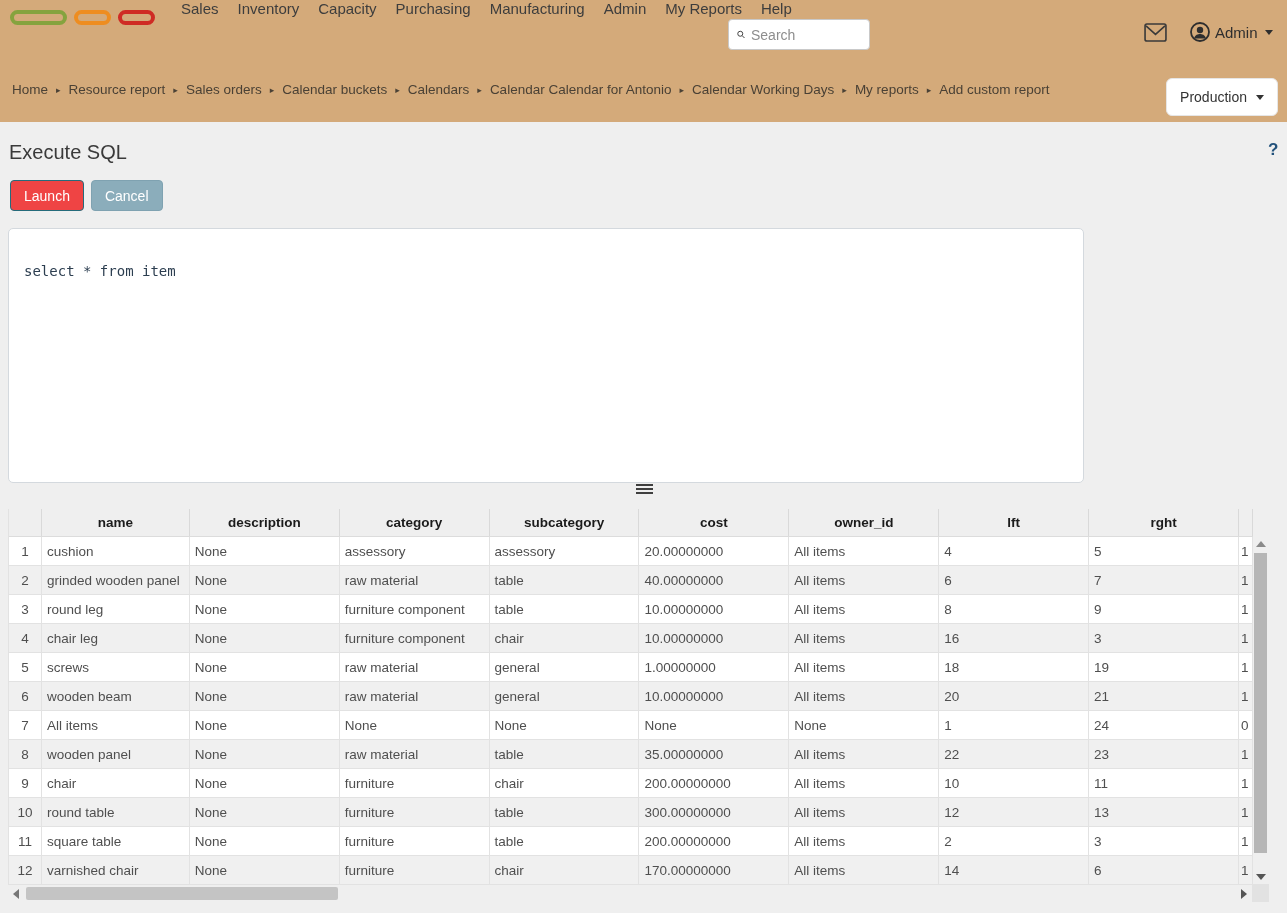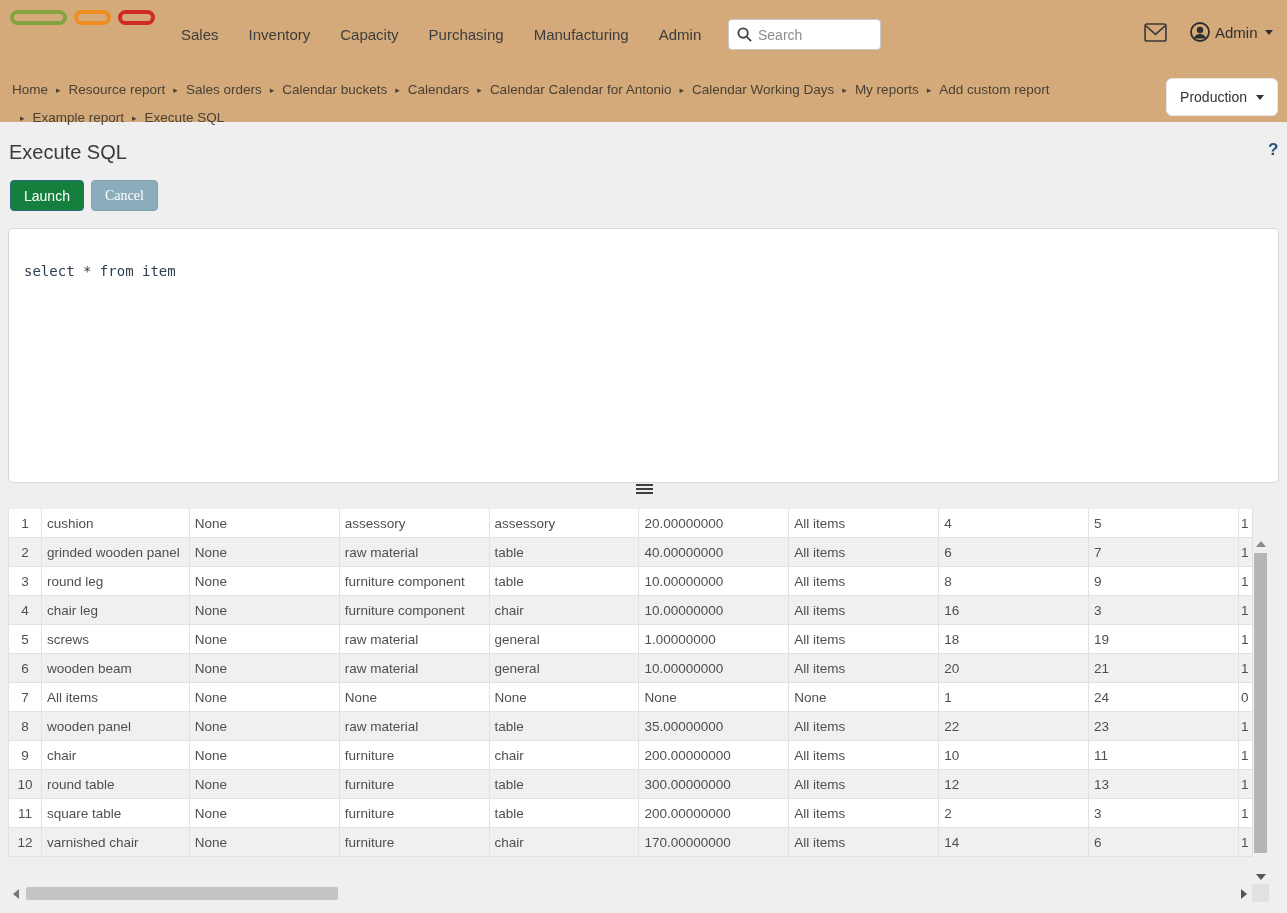--- a/index.html
+++ b/index.html
@@ -19,7 +19,7 @@
   .pill.red    { width:37px; border:4px solid #cf2b24; }
   .logo-text { font-size:34px; font-weight:700; color:#262626; letter-spacing:-1.5px; line-height:36px; margin-top:1px; }
 
-  .main-nav { position:absolute; left:181px; top:0; height:68px; display:flex; align-items:center; gap:30px; }
+  .main-nav { position:absolute; left:181px; top:0; height:68px; display:flex; gap:19px; }
   .nav-item { font-size:15px; color:#3d3d3d; text-decoration:none; cursor:pointer; white-space:nowrap; }
 
   .searchbox { position:absolute; left:728px; top:19px; width:153px; height:31px; background:#fff;

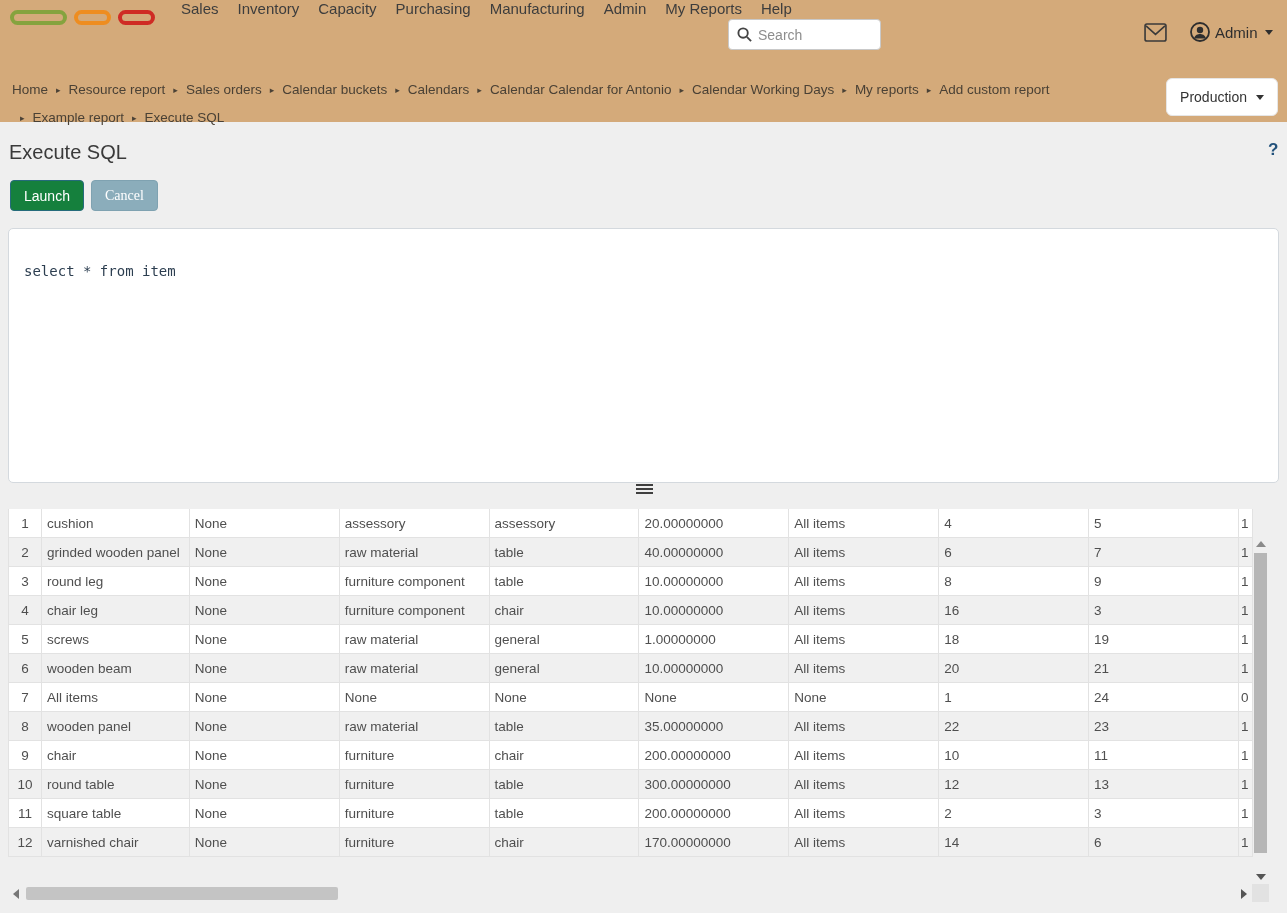--- a/index.html
+++ b/index.html
@@ -22,7 +22,7 @@
   .main-nav { position:absolute; left:181px; top:0; height:68px; display:flex; gap:19px; }
   .nav-item { font-size:15px; color:#3d3d3d; text-decoration:none; cursor:pointer; white-space:nowrap; }
 
-  .searchbox { position:absolute; left:728px; top:19px; width:153px; height:31px; background:#fff;
+  .searchbox { position:absolute; left:728px; top:19px; width:142px; height:31px; background:#fff;
                border:1px solid #c9c9c9; border-radius:4px; display:flex; align-items:center; padding:0 8px; }
   .searchbox input { border:none; outline:none; width:110px; font-size:14px; color:#333;
                      font-family:"Liberation Sans",sans-serif; margin-left:6px; background:transparent; }

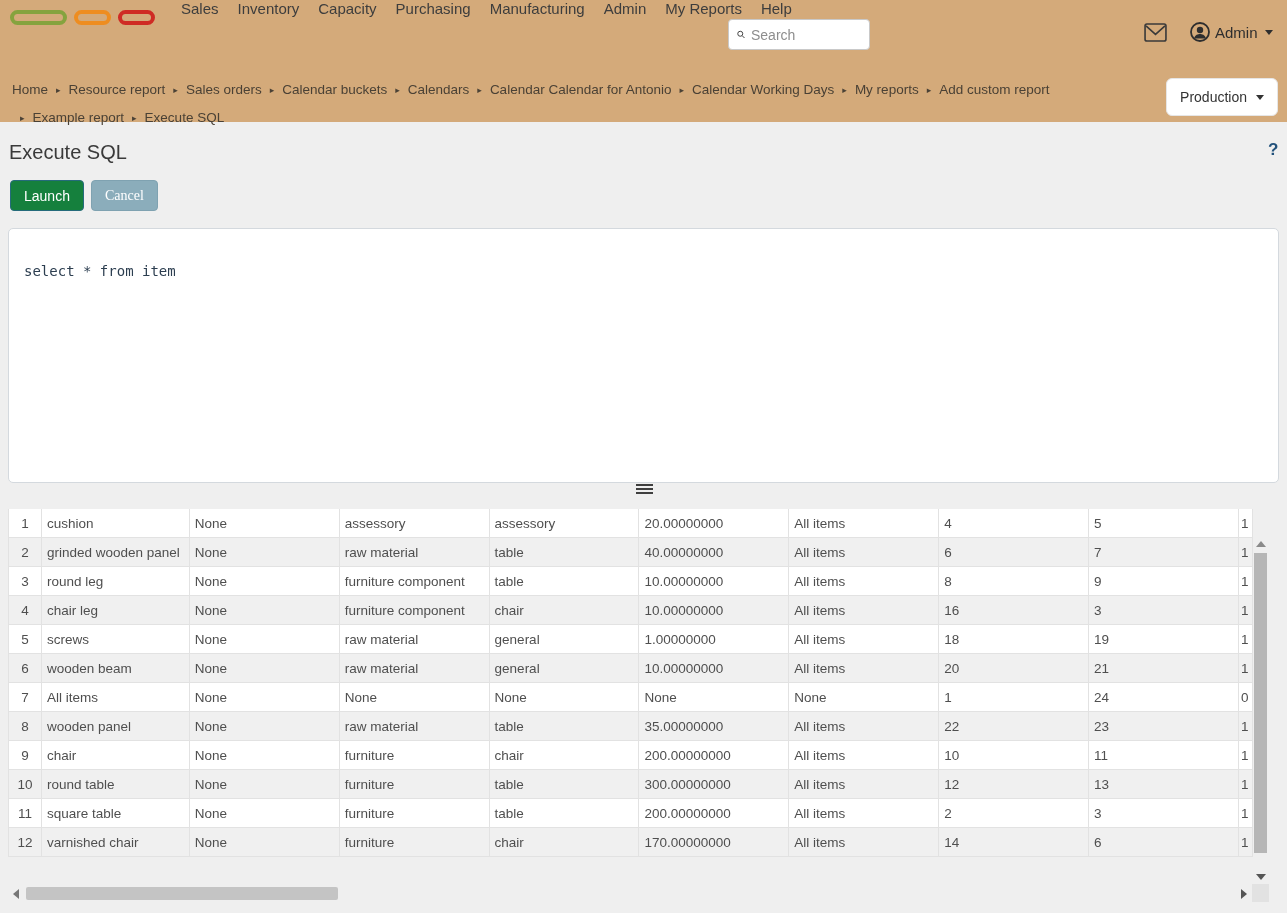--- a/index.html
+++ b/index.html
@@ -139,7 +139,6 @@
 <div class="breadbar">
   <div class="crumbs">
     <div class="crumb-line" id="crumb-line-1"><a class="crumb">Home</a><span class="crumb-sep">▸</span><a class="crumb">Resource report</a><span class="crumb-sep">▸</span><a class="crumb">Sales orders</a><span class="crumb-sep">▸</span><a class="crumb">Calendar buckets</a><span class="crumb-sep">▸</span><a class="crumb">Calendars</a><span class="crumb-sep">▸</span><a class="crumb">Calendar Calendar for Antonio</a><span class="crumb-sep">▸</span><a class="crumb">Calendar Working Days</a><span class="crumb-sep">▸</span><a class="crumb">My reports</a><span class="crumb-sep">▸</span><a class="crumb">Add custom report</a></div>
-    <div class="crumb-line" id="crumb-line-2"><span class="crumb-sep">▸</span><a class="crumb">Example report</a><span class="crumb-sep">▸</span><a class="crumb">Execute SQL</a></div>
   </div>
   <button class="scenario-btn">
     <span>Production</span>

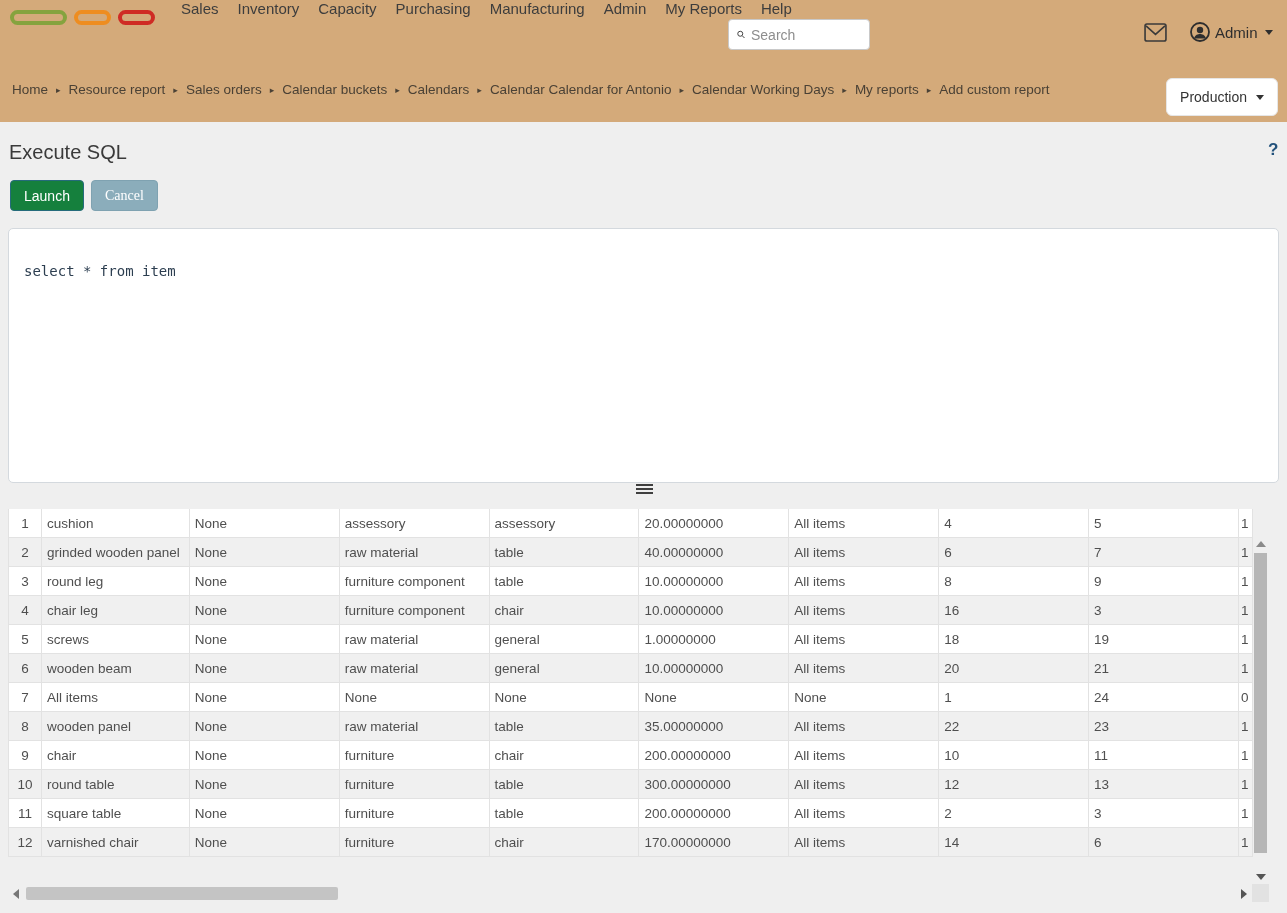--- a/index.html
+++ b/index.html
@@ -52,7 +52,7 @@
   .btn-row { position:absolute; left:10px; top:180px; display:flex; gap:7px; }
   .btn { height:31px; border-radius:4px; border:1px solid transparent; color:#fff; font-size:14px;
          font-family:"Liberation Sans",sans-serif; padding:0 13px; cursor:pointer; }
-  .btn.launch { background:#15803d; border-color:#256b7b; }
+  .btn.launch { background:#ef4444; border-color:#256b7b; }
   .btn.cancel { background:#8badbb; border-color:#7fa2b1;font-family:Liberation Serif, serif; }
 
   .sql-editor { position:absolute; left:8px; top:228px; width:1271px; height:255px; background:#fff;

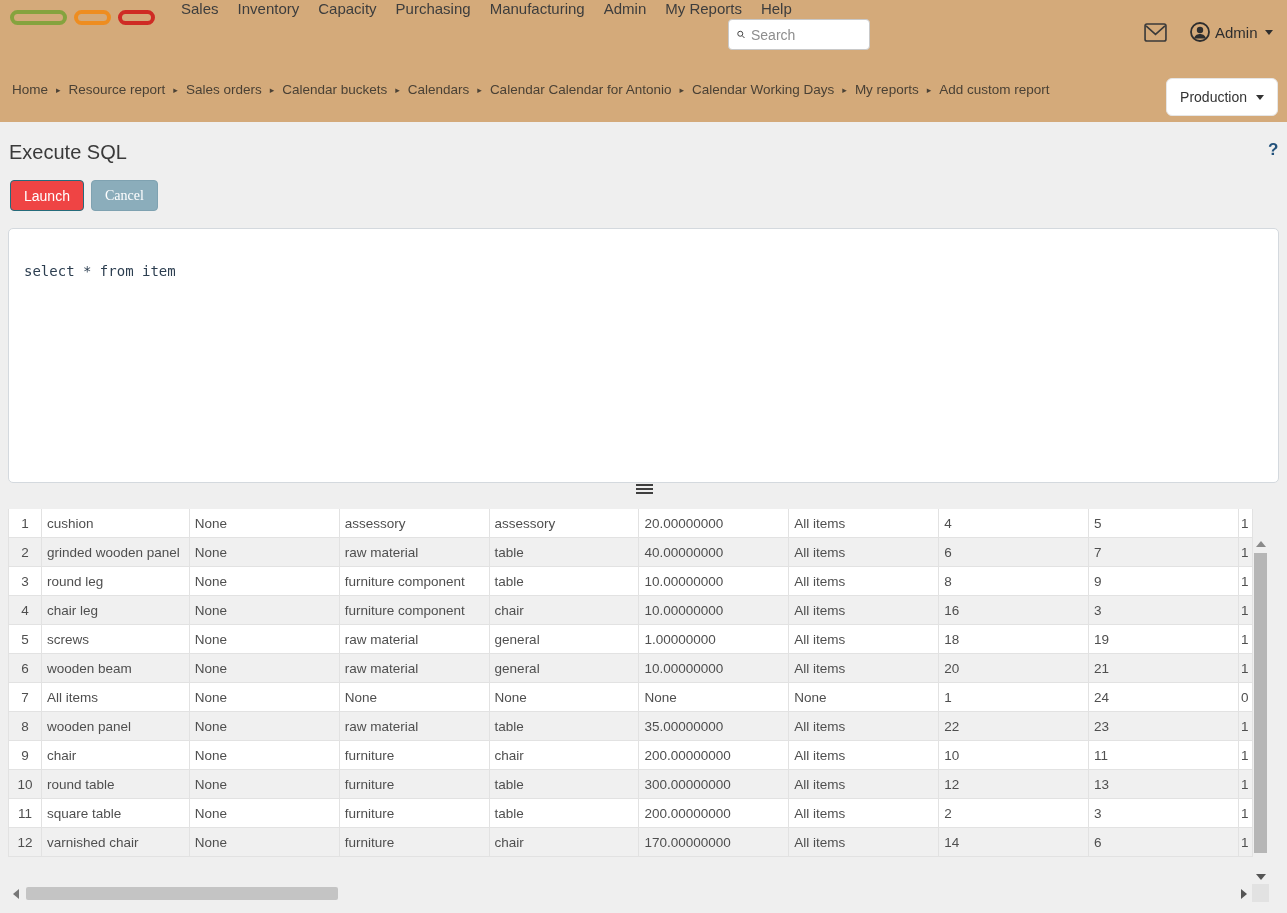--- a/index.html
+++ b/index.html
@@ -53,7 +53,7 @@
   .btn { height:31px; border-radius:4px; border:1px solid transparent; color:#fff; font-size:14px;
          font-family:"Liberation Sans",sans-serif; padding:0 13px; cursor:pointer; }
   .btn.launch { background:#ef4444; border-color:#256b7b; }
-  .btn.cancel { background:#8badbb; border-color:#7fa2b1;font-family:Liberation Serif, serif; }
+  .btn.cancel { background:#8badbb; border-color:#7fa2b1; }
 
   .sql-editor { position:absolute; left:8px; top:228px; width:1271px; height:255px; background:#fff;
                 border:1px solid #d4d9de; border-radius:5px; cursor:text; }

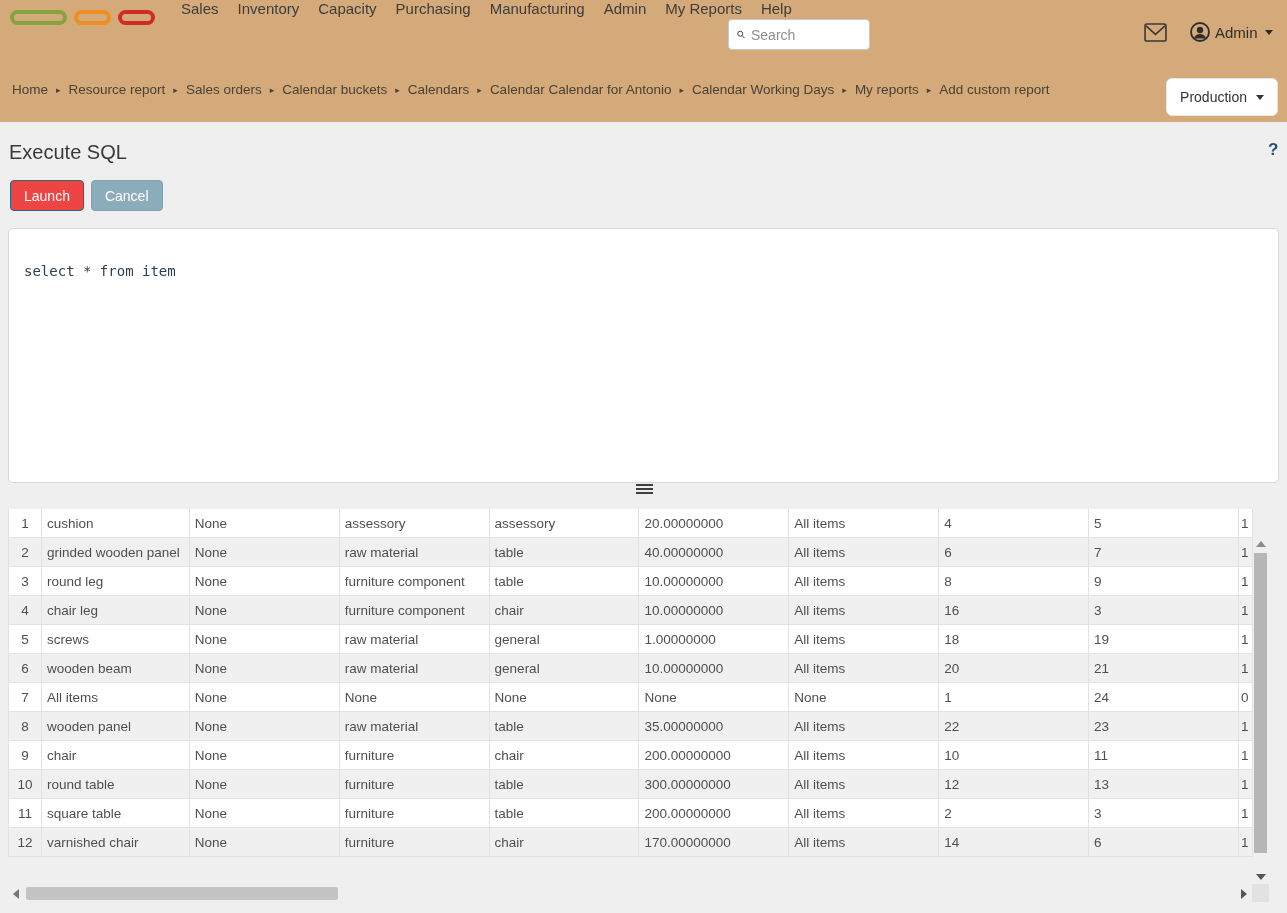--- a/index.html
+++ b/index.html
@@ -55,7 +55,7 @@
   .btn.launch { background:#ef4444; border-color:#256b7b; }
   .btn.cancel { background:#8badbb; border-color:#7fa2b1; }
 
-  .sql-editor { position:absolute; left:8px; top:228px; width:1271px; height:255px; background:#fff;
+  .sql-editor { position:absolute; left:8px; top:228px; width:1076px; height:255px; background:#fff;
                 border:1px solid #d4d9de; border-radius:5px; cursor:text; }
   .sql-editor pre { font-family:"DejaVu Sans Mono", monospace; font-size:14px; color:#2c3e50;
                     padding:34px 0 0 15px; white-space:pre; }

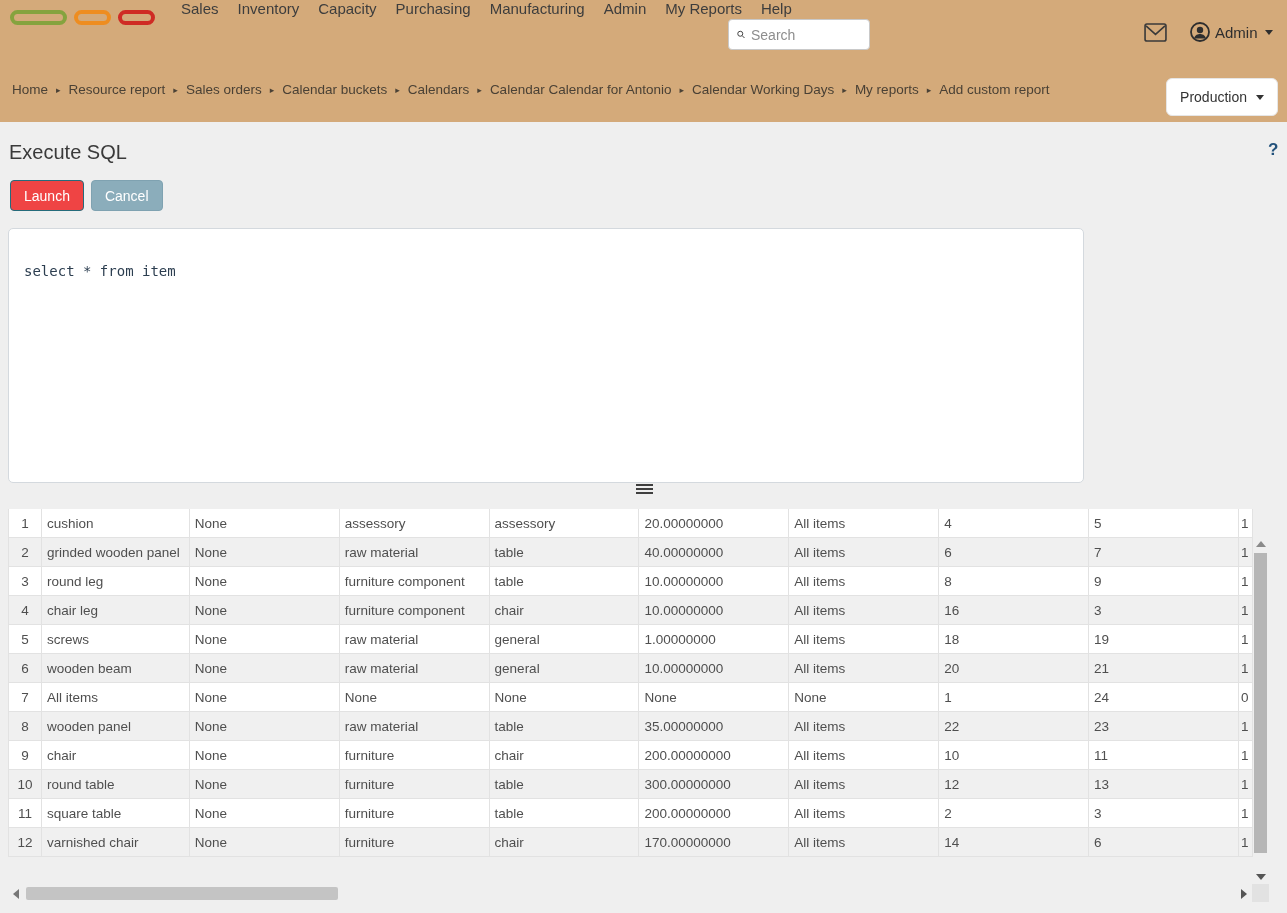--- a/index.html
+++ b/index.html
@@ -165,6 +165,18 @@
 </div>
 
 <div class="grid">
+  <div class="grid-header" id="grid-header">
+      <div class="gcell ghead c0"></div>
+      <div class="gcell ghead c1">name</div>
+      <div class="gcell ghead c2">description</div>
+      <div class="gcell ghead c3">category</div>
+      <div class="gcell ghead c4">subcategory</div>
+      <div class="gcell ghead c5">cost</div>
+      <div class="gcell ghead c6">owner_id</div>
+      <div class="gcell ghead c7">lft</div>
+      <div class="gcell ghead c8">rght</div>
+      <div class="gcell ghead c9"></div>
+    </div>
   <div id="grid-body">
       <div class="grow">
         <div class="gcell c0 rownum">1</div>

